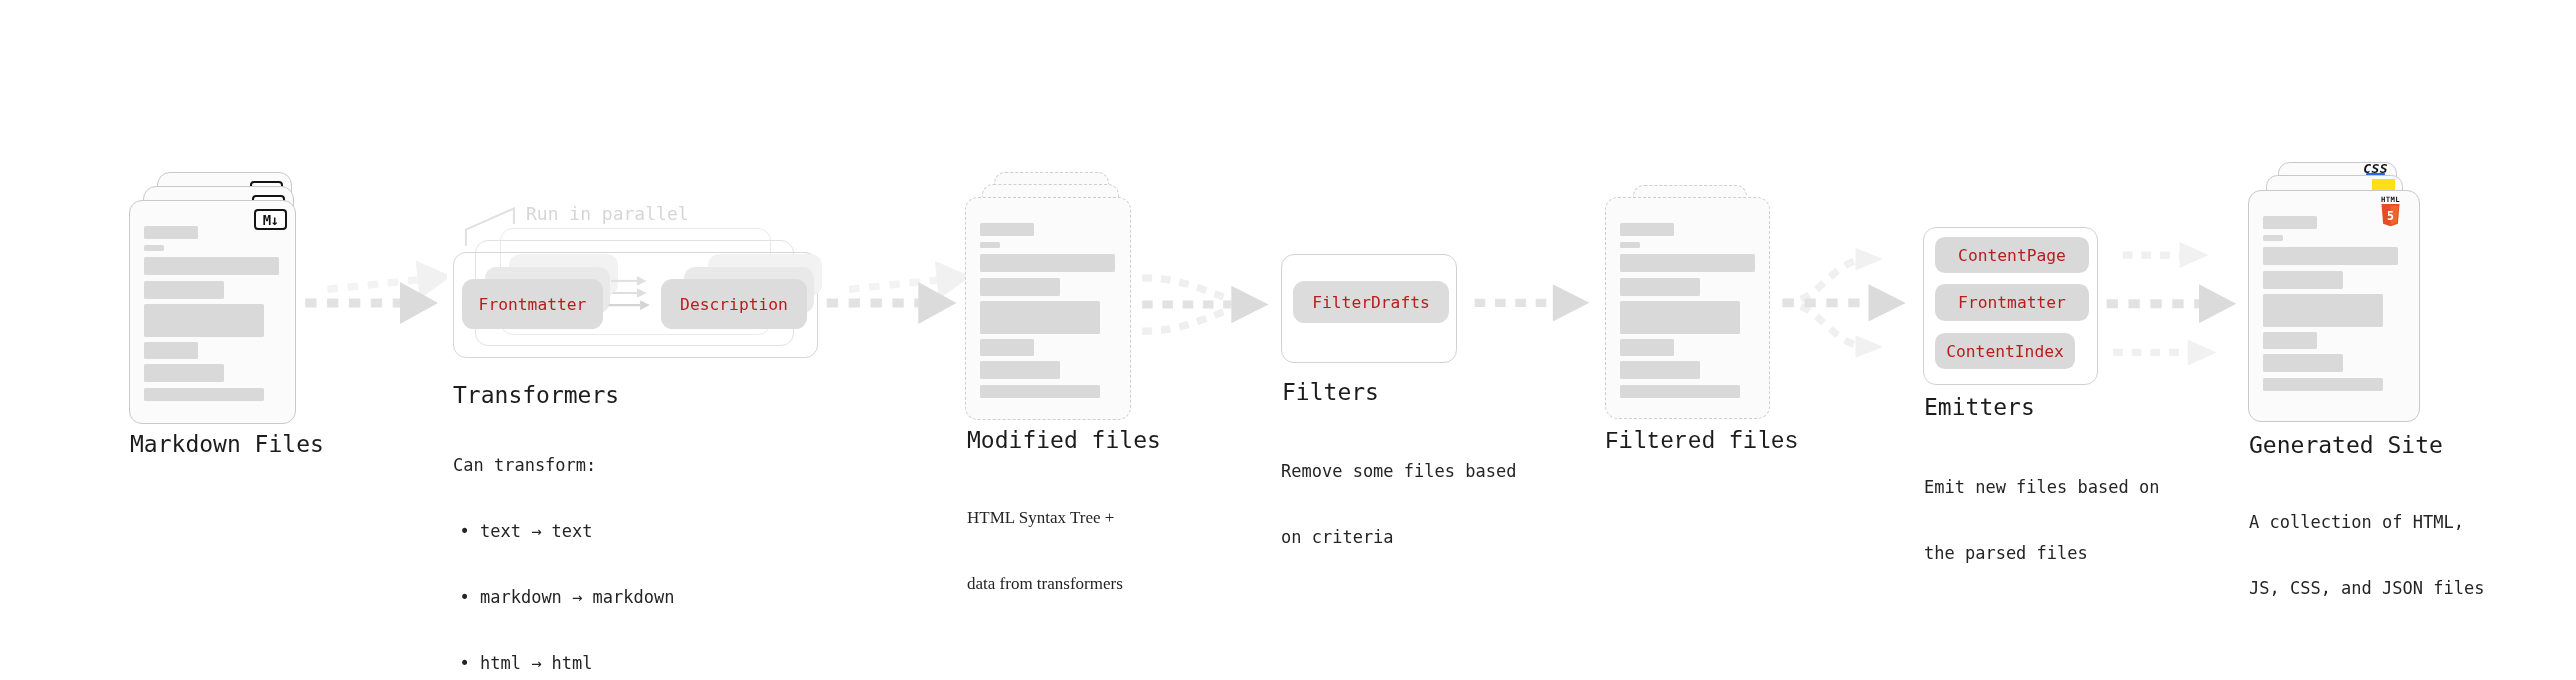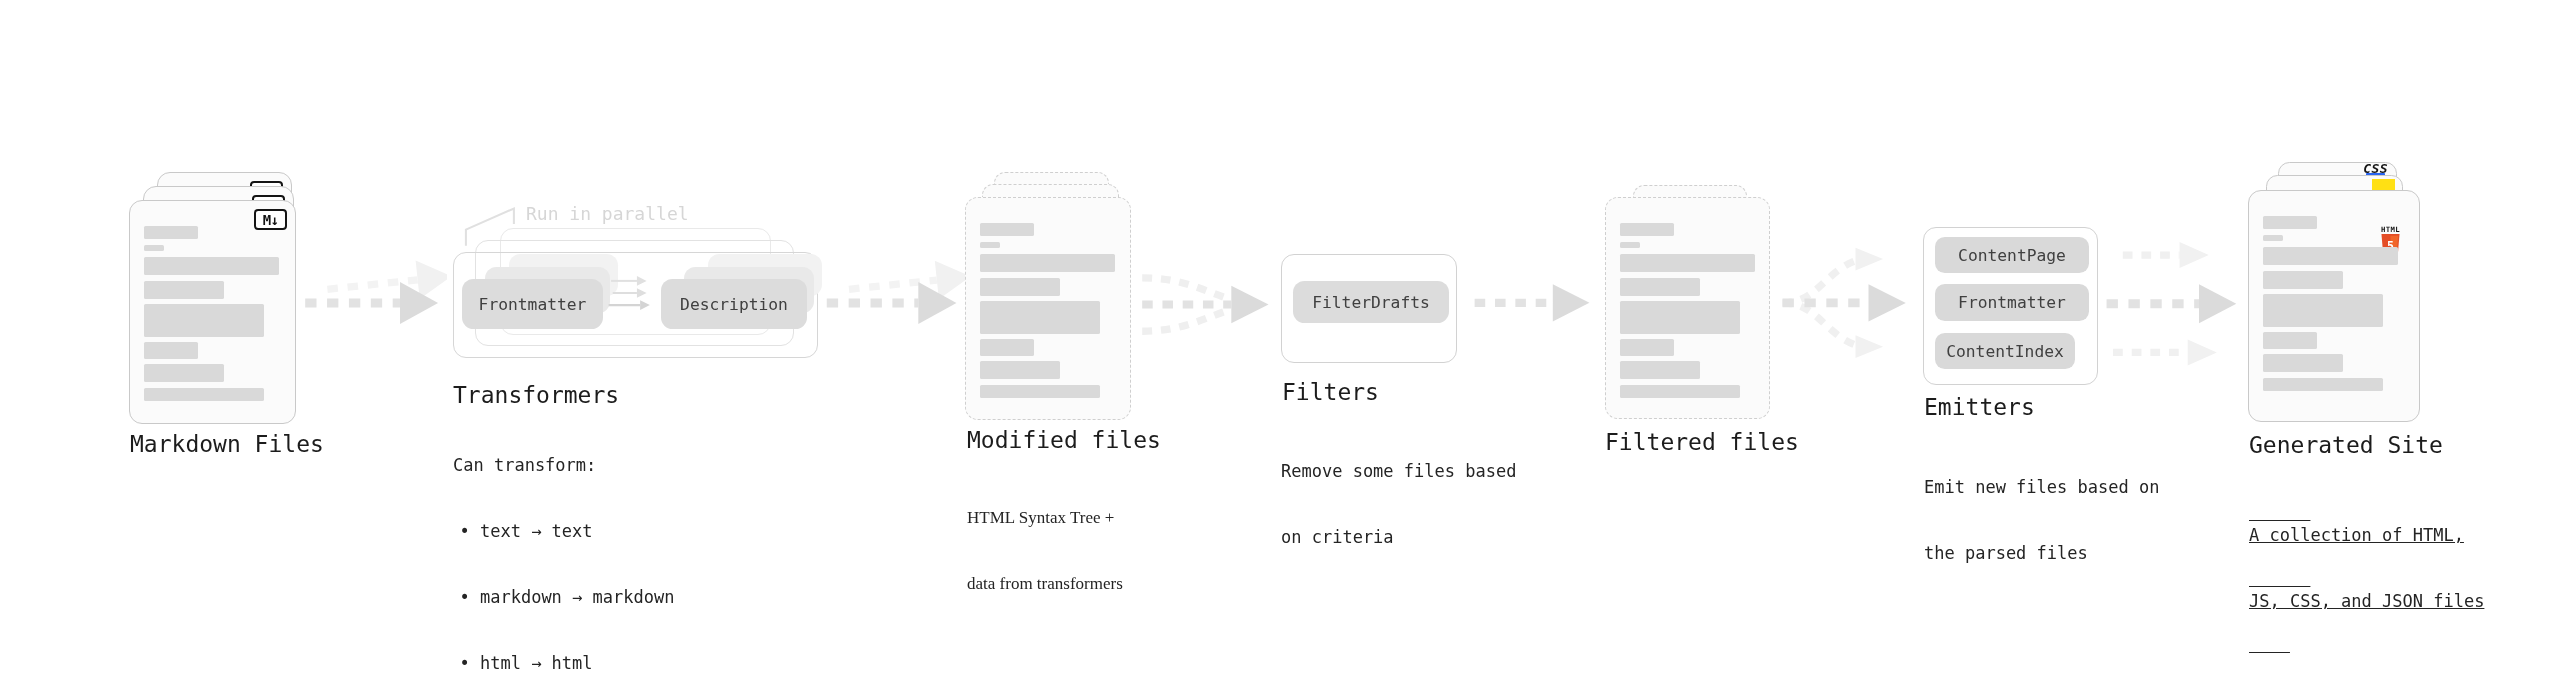--- a/index.html
+++ b/index.html
@@ -47,7 +47,7 @@
   .css-badge .u{width:19.5px;height:3.3px;background:#2965f1;margin-top:0.8px;border-radius:0.8px;}
   .js-badge{position:absolute;right:7.3px;top:3.3px;width:23px;height:11.4px;background:#ffe014;}
   .html-badge{position:absolute;right:18px;top:4.9px;display:flex;flex-direction:column;align-items:center;}
-  .html-badge .t{font-size:7.3px;font-weight:bold;color:#141414;line-height:8.1px;letter-spacing:0.4px;margin-top:30px;}
+  .html-badge .t{font-size:7.3px;font-weight:bold;color:#141414;line-height:8.1px;letter-spacing:0.4px;}
   svg{display:block;}
 </style>
 </head>

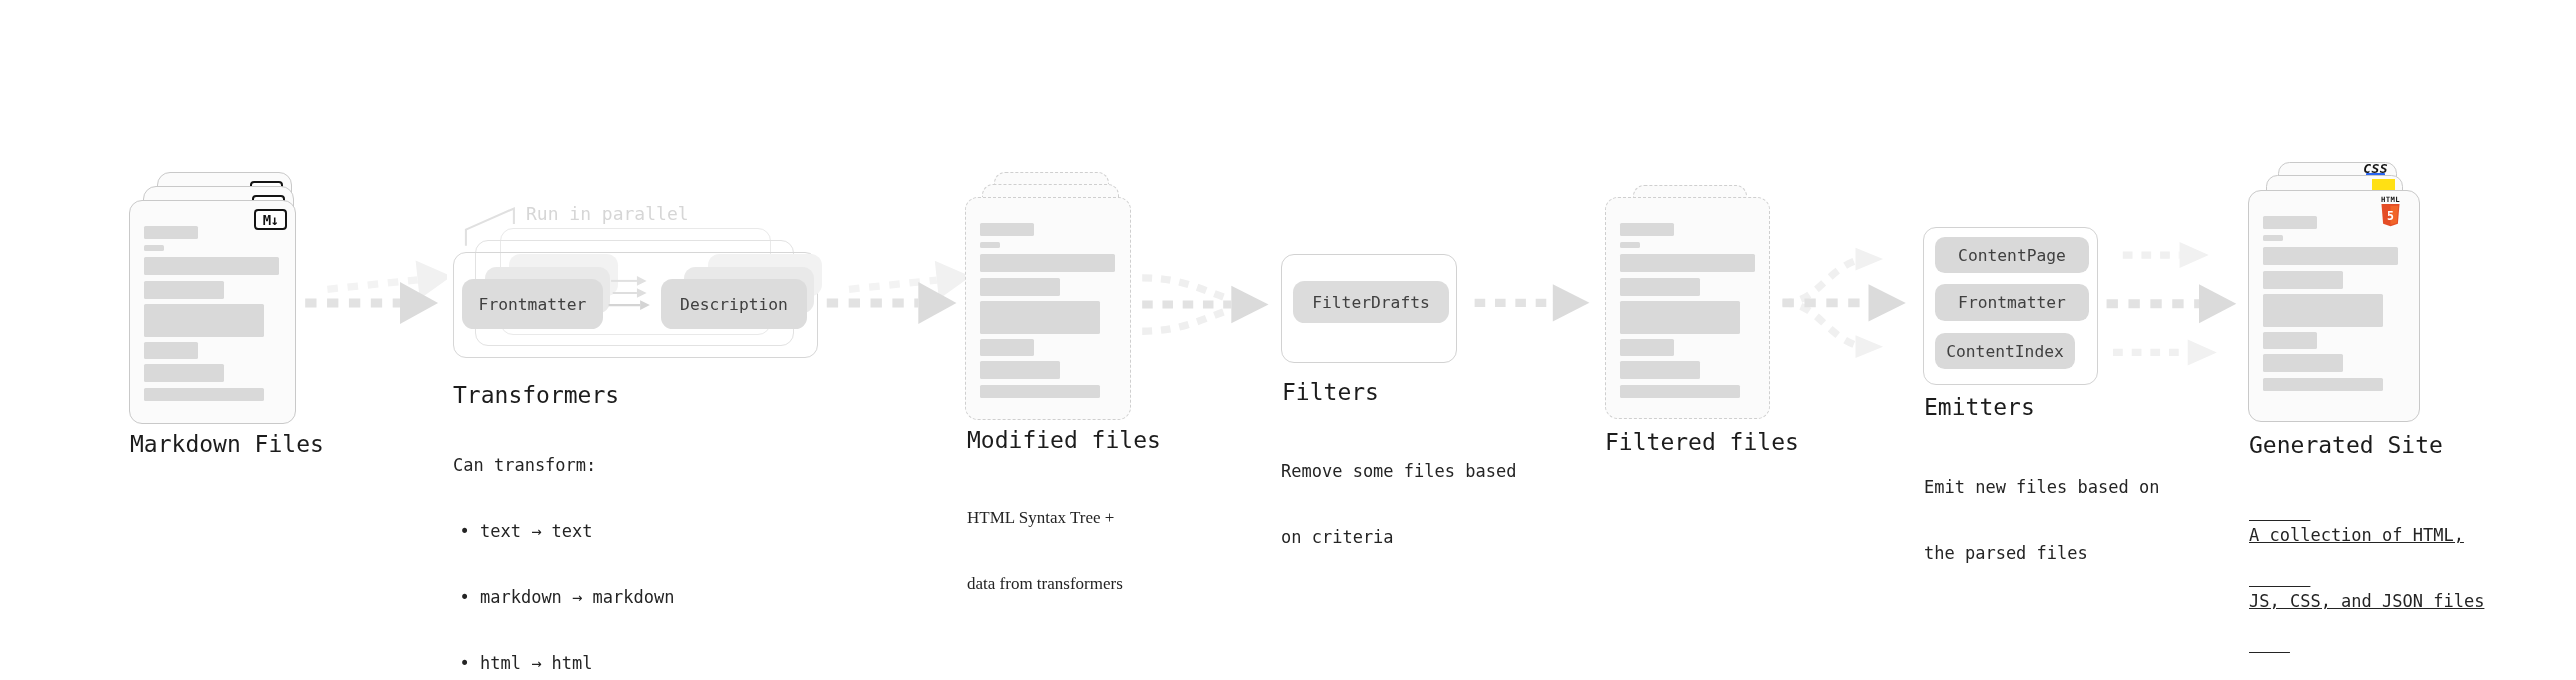--- a/index.html
+++ b/index.html
@@ -32,7 +32,7 @@
   .tbox.mid{border-color:#e2e2e2;}
   .tbox.front{border-color:#d6d6d6;}
   .pill{position:absolute;background:#dcdcdc;border-radius:11.4px;display:flex;align-items:center;justify-content:center;
-    font-size:16.3px;color:#404040;box-sizing:border-box;}
+    font-size:16.3px;color:#b91c1c;box-sizing:border-box;}
   .pill.ghost1{background:#e9e9e9;}
   .pill.ghost2{background:#f2f2f2;}
   .pill.emit{background:#d9d9d9;border-radius:9.8px;}

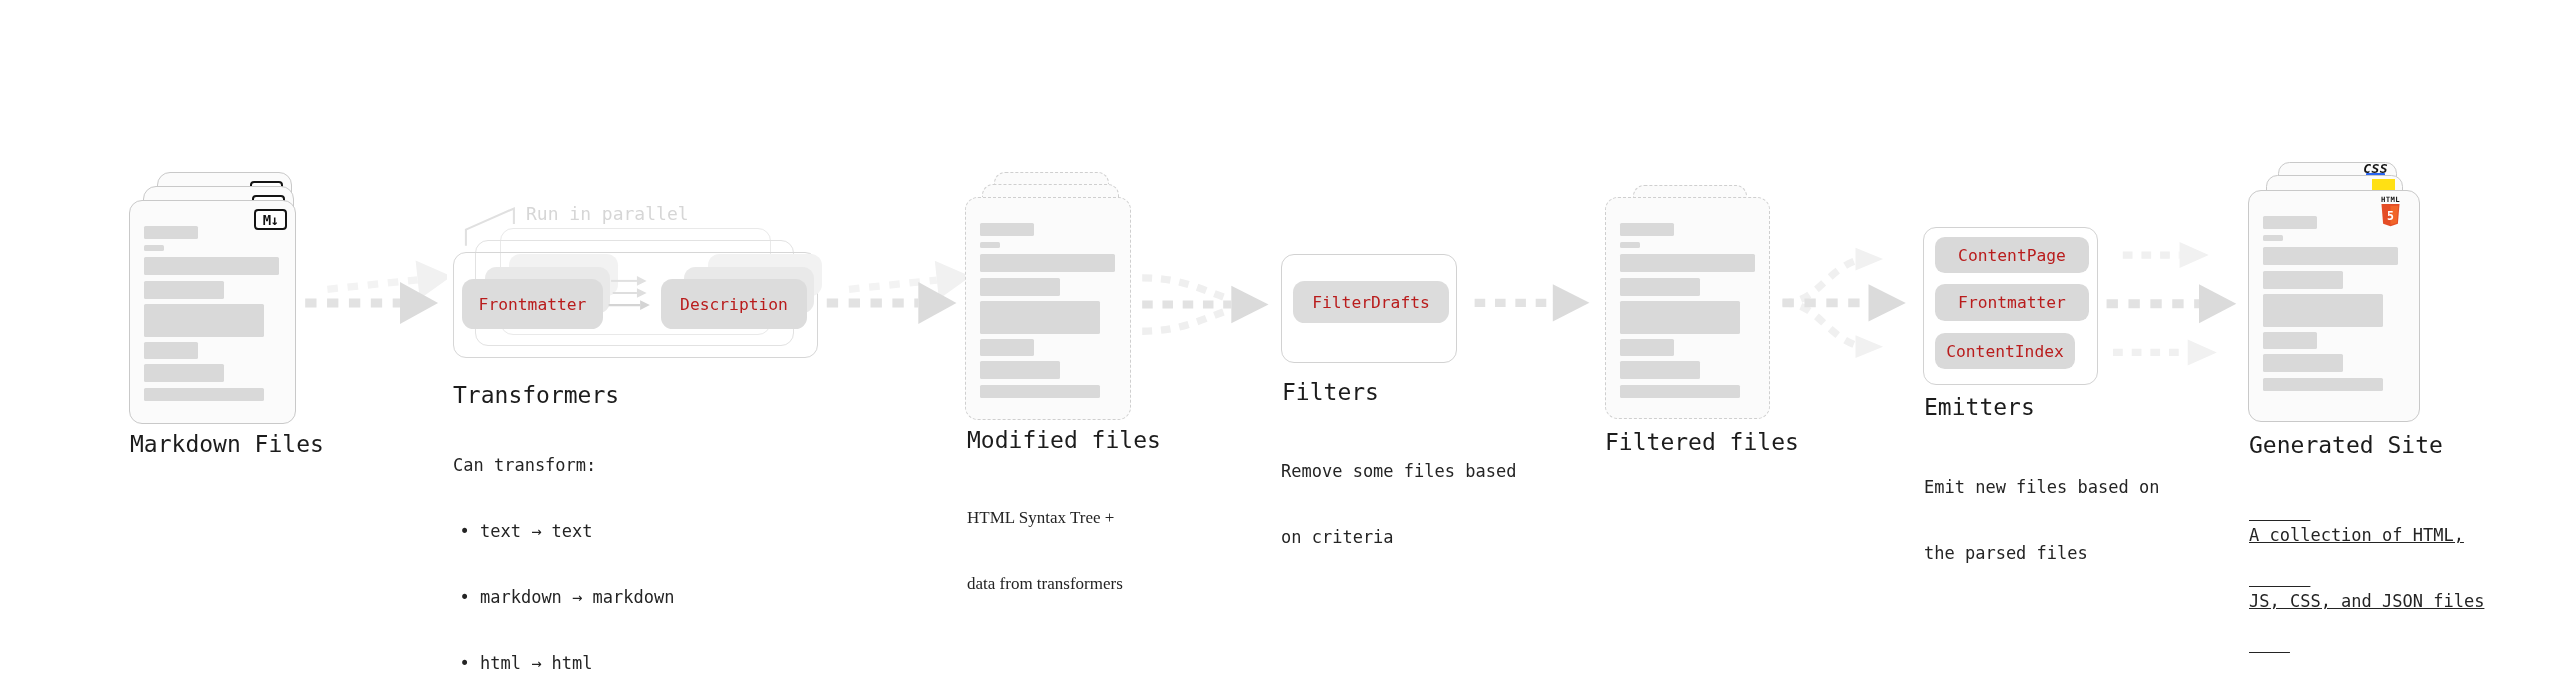--- a/index.html
+++ b/index.html
@@ -190,7 +190,7 @@
           <div></div>
       </div>
     </div>
-    <div class="stage-label" style="left:1605px;top:429px;">Filtered files</div>
+    <div class="stage-label" style="left:1605px;top:429px;font-family:Liberation Mono, monospace;">Filtered files</div>
   </div>
 
   <svg class="abs" style="left:1776px;top:238px;" width="142" height="133" viewBox="0 0 175 164">

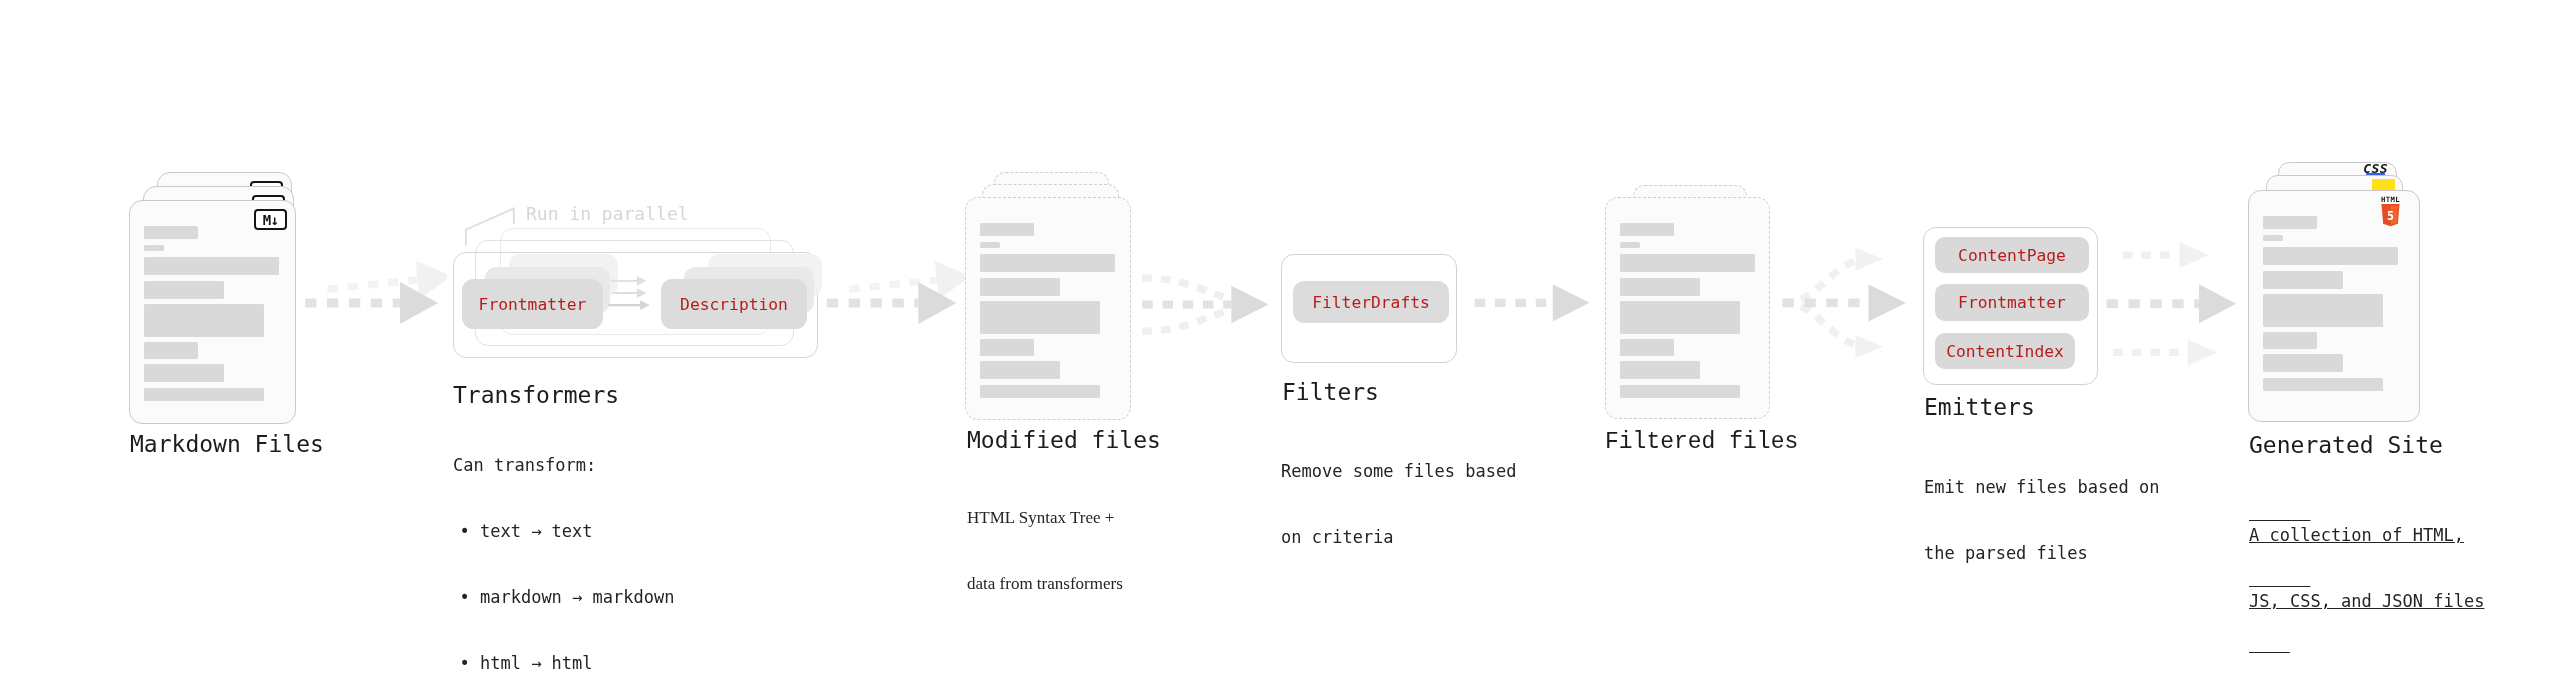--- a/index.html
+++ b/index.html
@@ -254,7 +254,7 @@
       </div>
     </div>
     <div class="stage-label" style="left:2249px;top:432px;">Generated Site</div>
-    <div class="stage-desc" style="left:2249px;top:480px;text-decoration:underline;">
+    <div class="stage-desc" style="left:2249px;top:467px;">
       <div>A collection of HTML,</div>
       <div>JS, CSS, and JSON files</div>
     </div>

